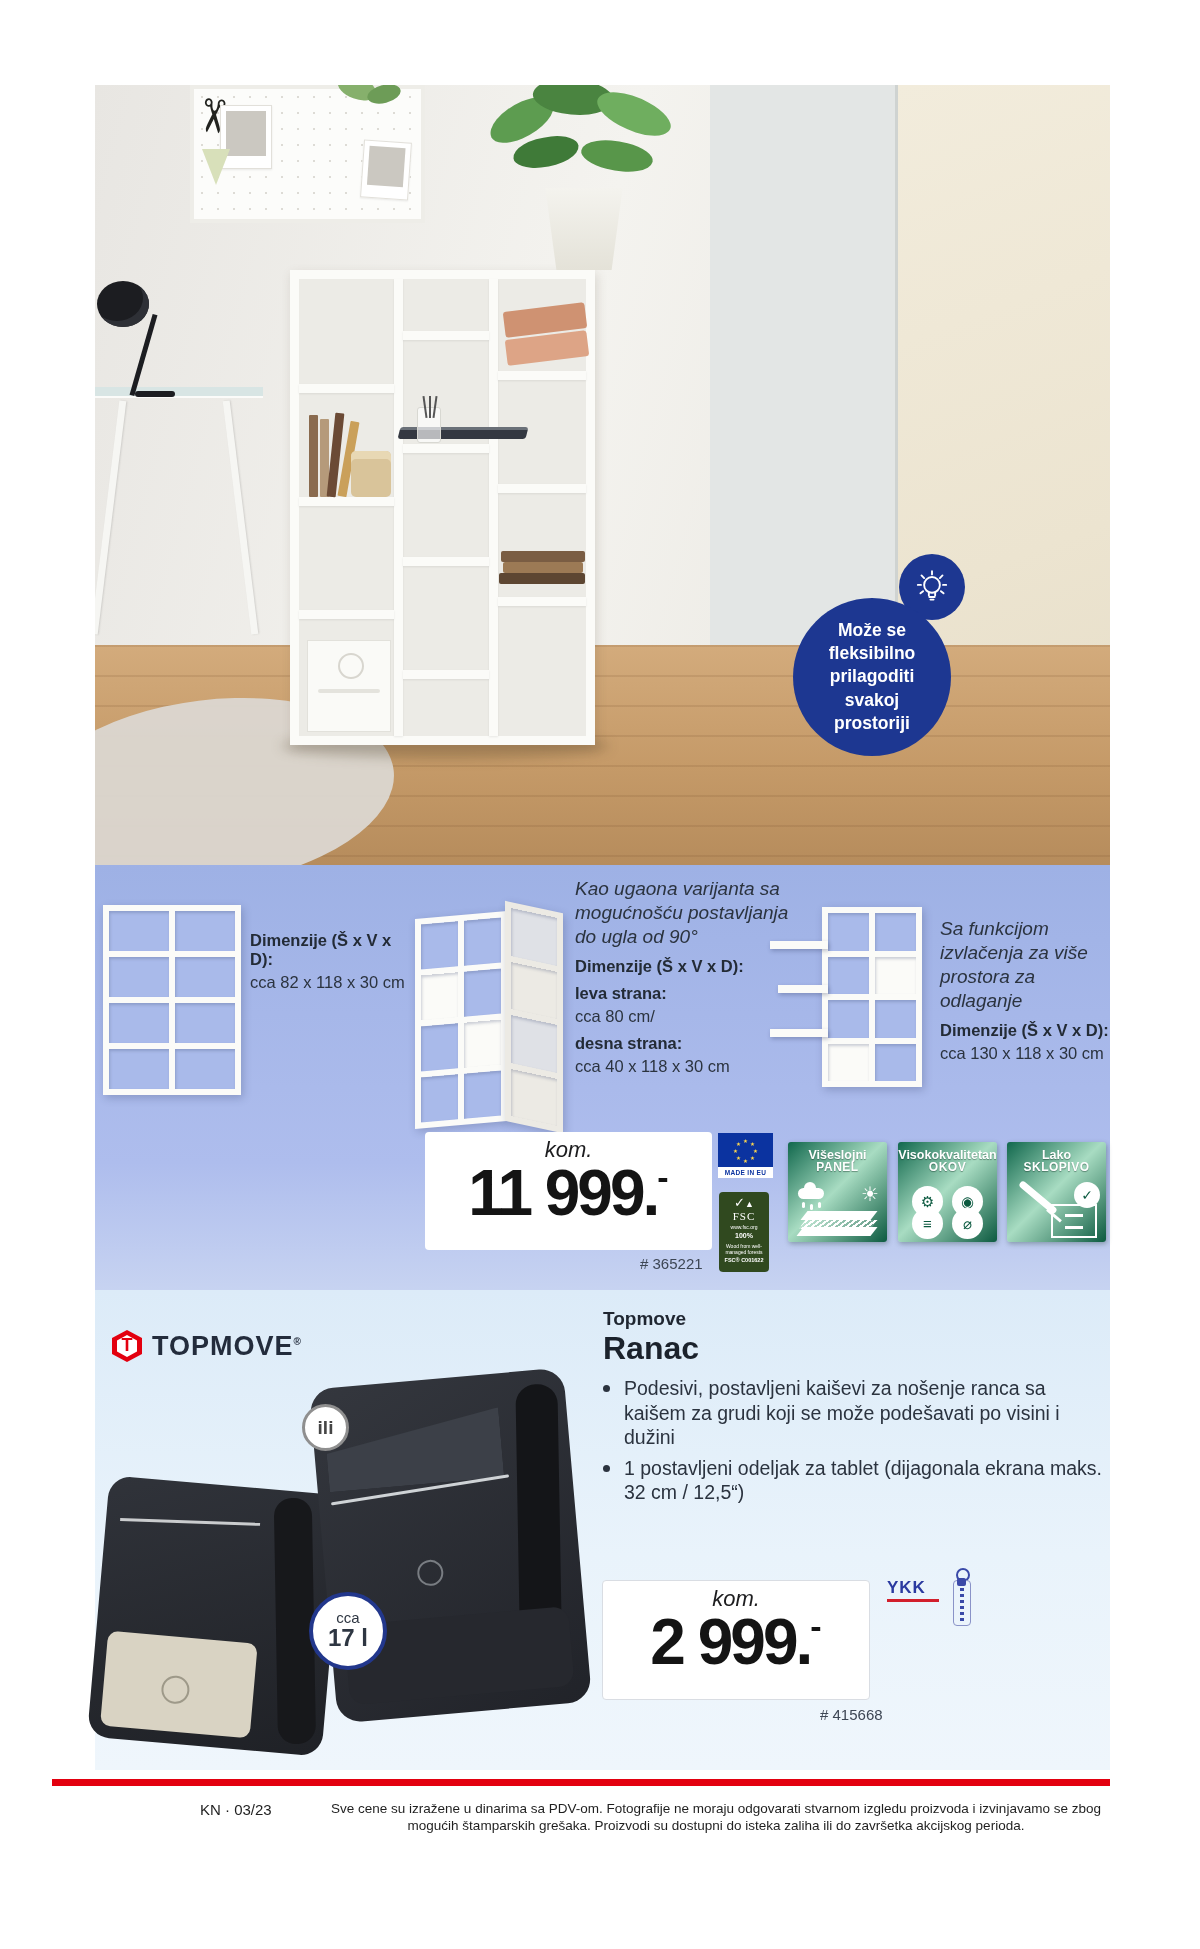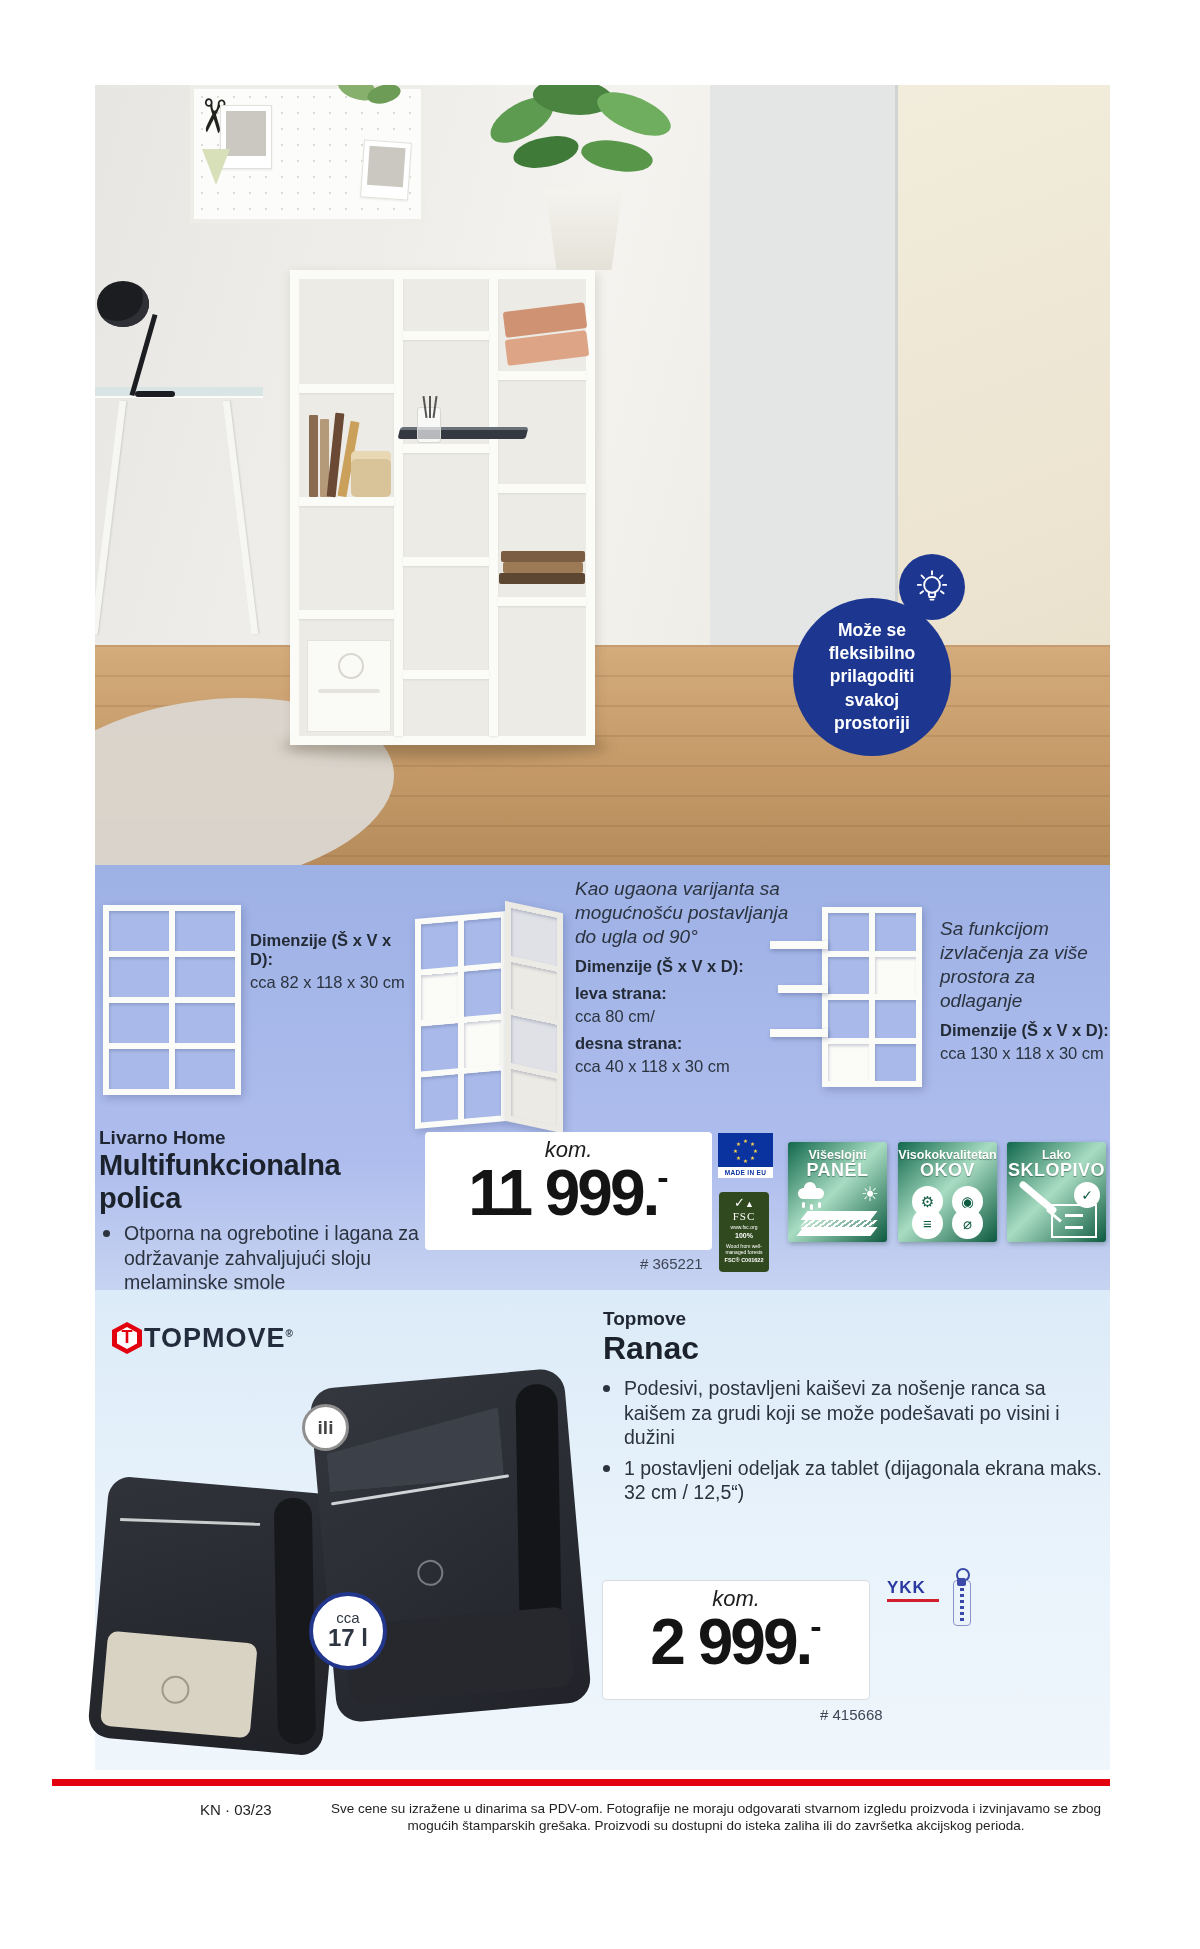--- a/index.html
+++ b/index.html
@@ -322,14 +322,6 @@
       <div class="dim-val">cca 130 x 118 x 30 cm</div>
     </div>
 
-    <div class="abs" style="left:4px;top:262px;width:320px;">
-      <div class="brand">Livarno Home</div>
-      <div class="title">Multifunkcionalna polica</div>
-      <div class="bullet-row" style="margin-top:6px;padding-left:4px;">
-        <span class="dot"></span>
-        <span>Otporna na ogrebotine i lagana za održavanje zahvaljujući sloju melaminske smole</span>
-      </div>
-    </div>
 
     <div class="price-box" style="left:330px;top:267px;width:287px;height:118px;">
       <div class="kom">kom.</div>

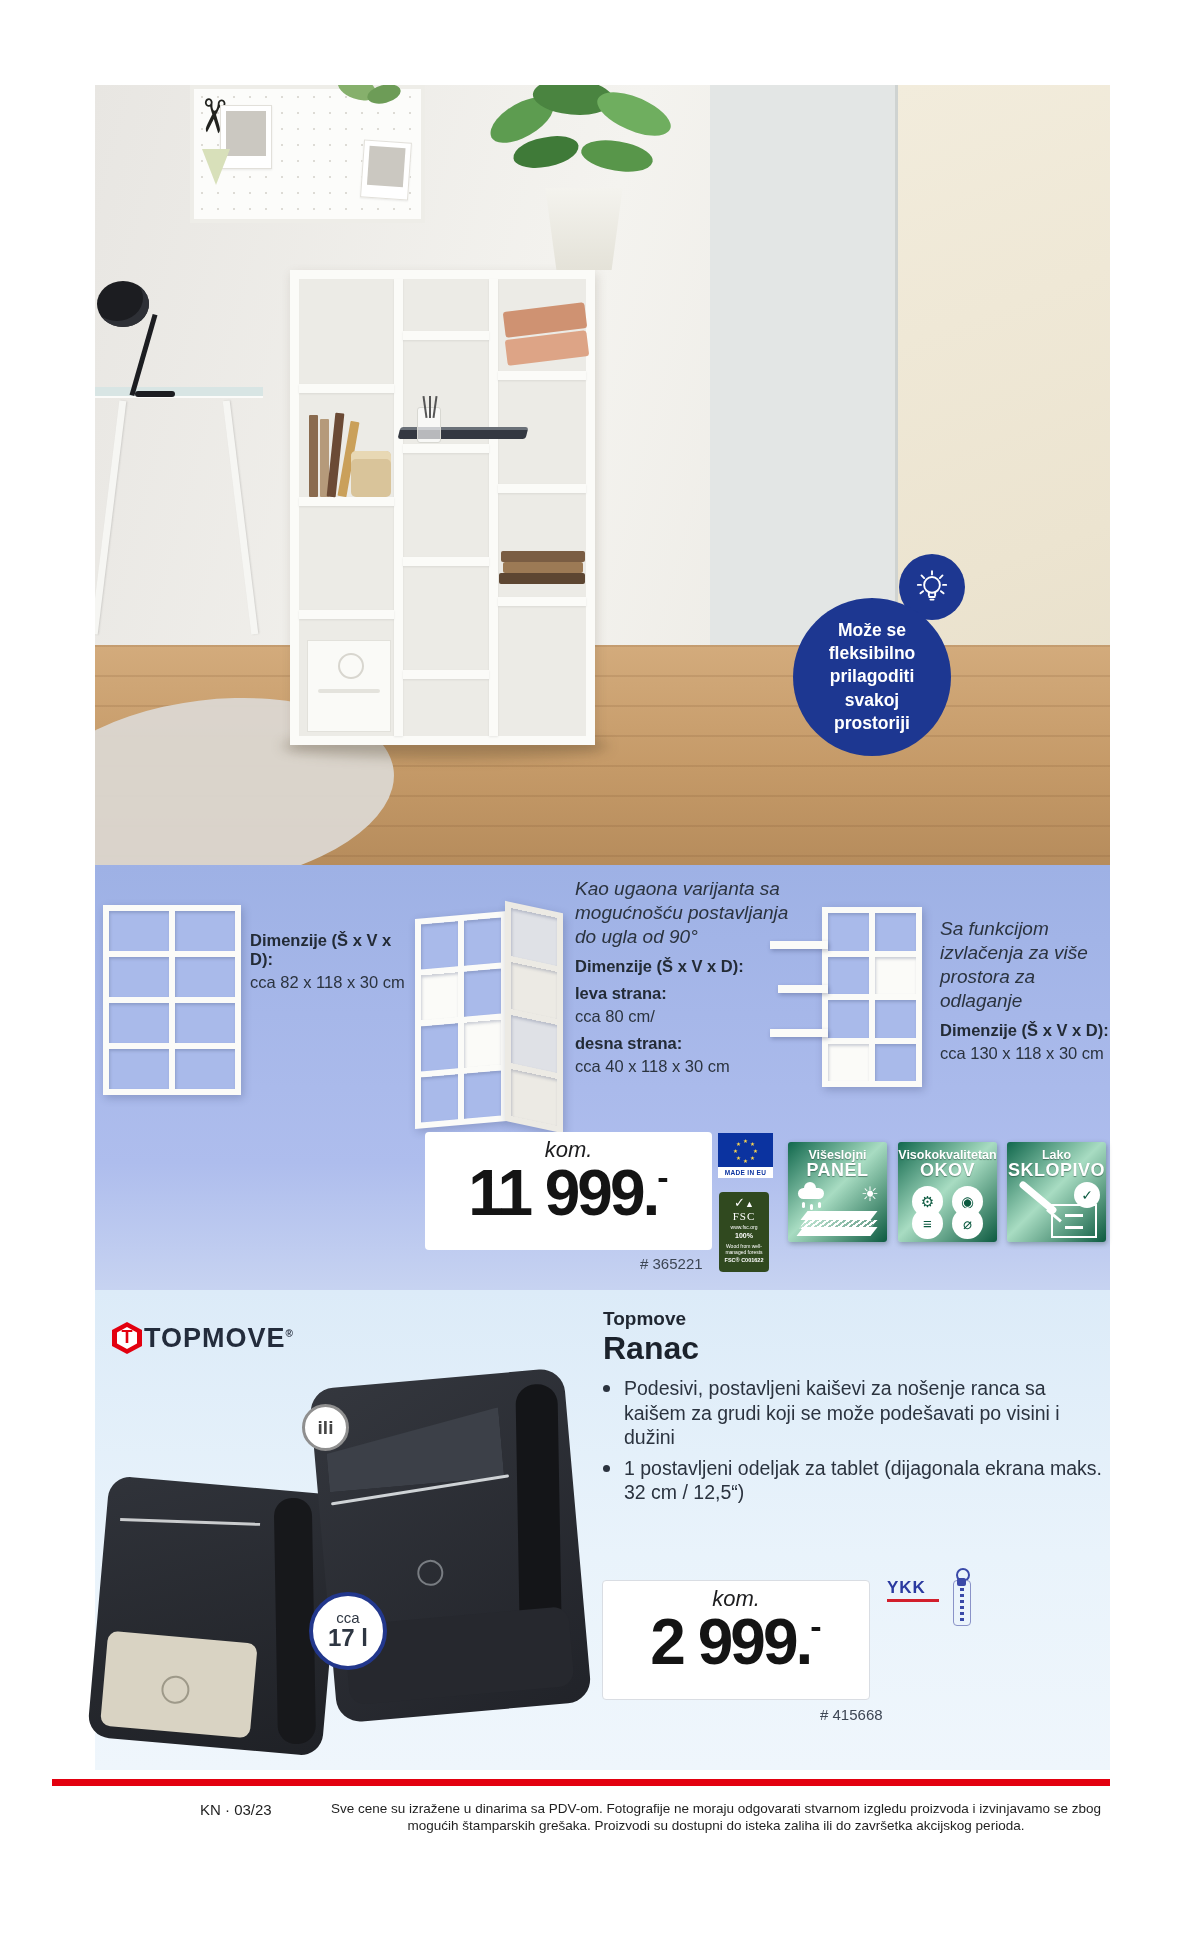--- a/index.html
+++ b/index.html
@@ -99,7 +99,7 @@
           background:linear-gradient(135deg,#11684d 0%,#a8dcc2 48%,#0c5a40 100%);
           box-shadow:1px 2px 5px rgba(30,60,50,.35);overflow:hidden;}
   .fbadge .t1{font-size:12.5px;font-weight:bold;margin-top:6px;text-shadow:0 1px 1px rgba(0,30,20,.4);}
-  .fbadge .t2{font-size:18px;font-weight:bold;letter-spacing:.5px;margin-top:-2px;text-shadow:0 1px 1px rgba(0,30,20,.4);}
+  .fbadge .t2{font-size:12px;font-weight:bold;letter-spacing:.5px;margin-top:-2px;text-shadow:0 1px 1px rgba(0,30,20,.4);}
   .fb-circle{position:absolute;width:31px;height:31px;border-radius:50%;background:#fff;color:#0c5a40;
              font-size:15px;line-height:31px;text-align:center;}
   .layerboard{position:absolute;height:9px;transform:skewX(-38deg);}

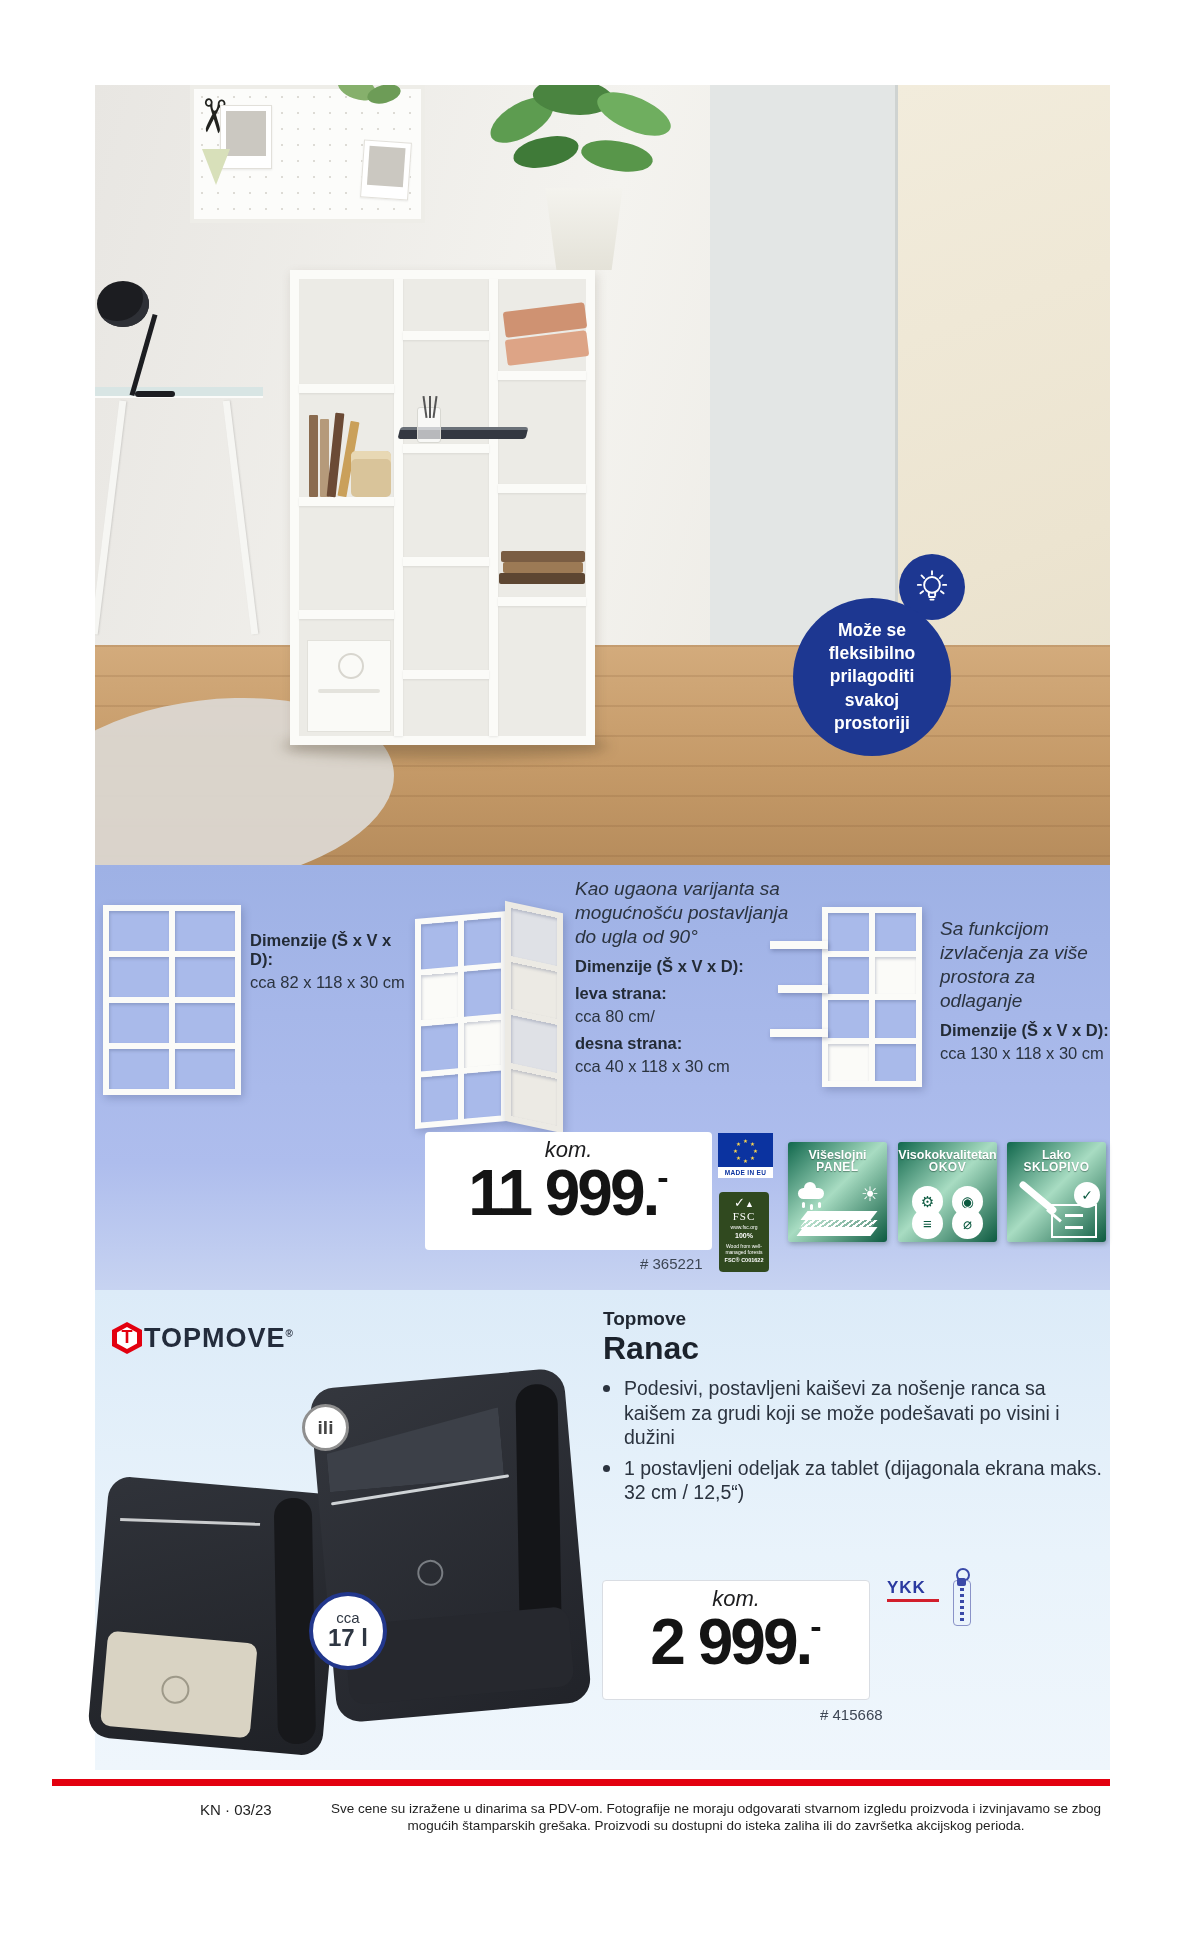--- a/index.html
+++ b/index.html
@@ -115,7 +115,7 @@
   
   .sec2{position:absolute;left:95px;top:1290px;width:1015px;height:480px;
         background:linear-gradient(180deg,#dcebf8 0%,#e9f3fb 55%,#eff6fc 100%);}
-  .tm-logo{position:absolute;left:17px;top:32px;display:flex;align-items:center;gap:2px;}
+  .tm-logo{position:absolute;left:17px;top:40px;display:flex;align-items:center;gap:10px;}
   .tm-hex{width:30px;height:32px;background:#e3000f;
           clip-path:polygon(50% 0,100% 25%,100% 75%,50% 100%,0 75%,0 25%);position:relative;}
   .tm-hex::before{content:"";position:absolute;left:5px;top:5px;right:5px;bottom:5px;background:#fff;

